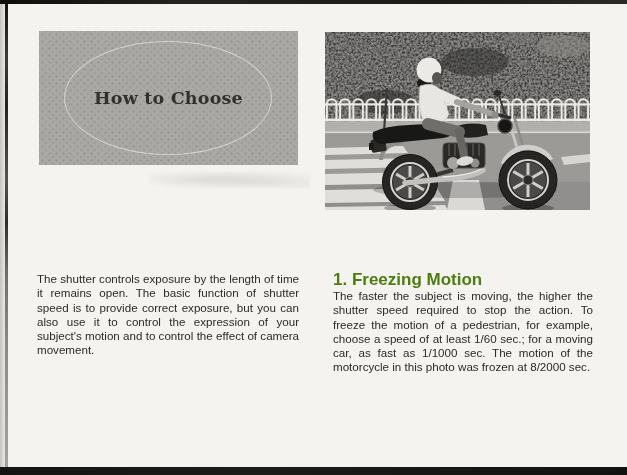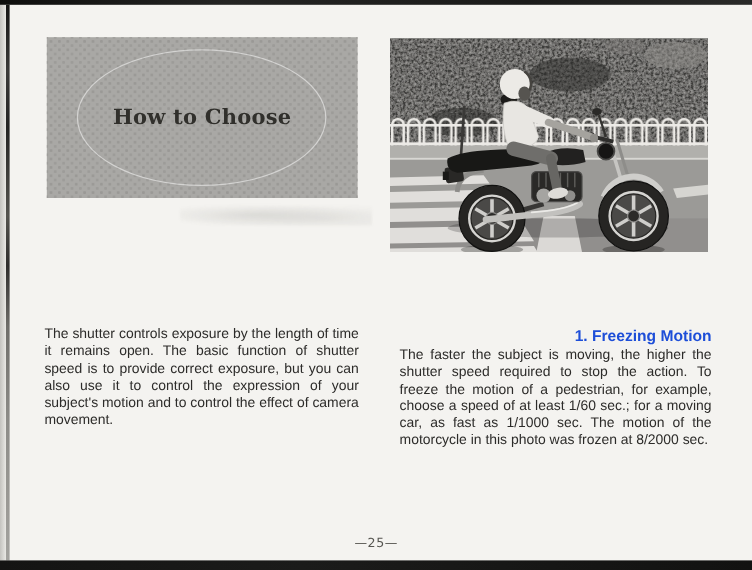--- a/index.html
+++ b/index.html
@@ -47,7 +47,7 @@
   .col{position:absolute;top:236px;font-size:11.6px;line-height:14.3px;text-align:justify;color:#2c2b29;margin-top:36px;}
   .col-left{left:37px;width:262px;}
   .col-right{left:333px;width:260px;}
-  .sec-heading{font-weight:700;font-size:13px;line-height:15px;margin:0 0 2px 0;text-align:right;color:#1d4ed8;}
+  .sec-heading{font-weight:700;font-size:17px;line-height:15px;margin:0 0 2px 0;text-align:left;color:#4d7c0f;}
   .para{margin:0;}
   
   .page-number{position:absolute;left:0;top:447px;width:627px;text-align:center;

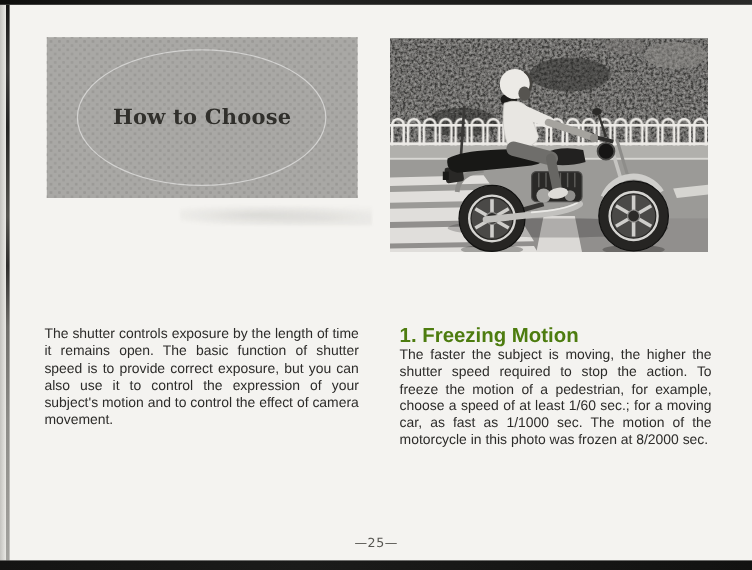--- a/index.html
+++ b/index.html
@@ -208,7 +208,6 @@
     <p class="para">The faster the subject is moving, the higher the shutter speed required to stop the action. To freeze the motion of a pedestrian, for example, choose a speed of at least 1/60 sec.; for a moving car, as fast as 1/1000 sec. The motion of the motorcycle in this photo was frozen at 8/2000 sec.</p>
   </div>
 
-  <div class="page-number">—25—</div>
 
   <div class="edge-top"></div>
   <div class="edge-bottom"></div>

